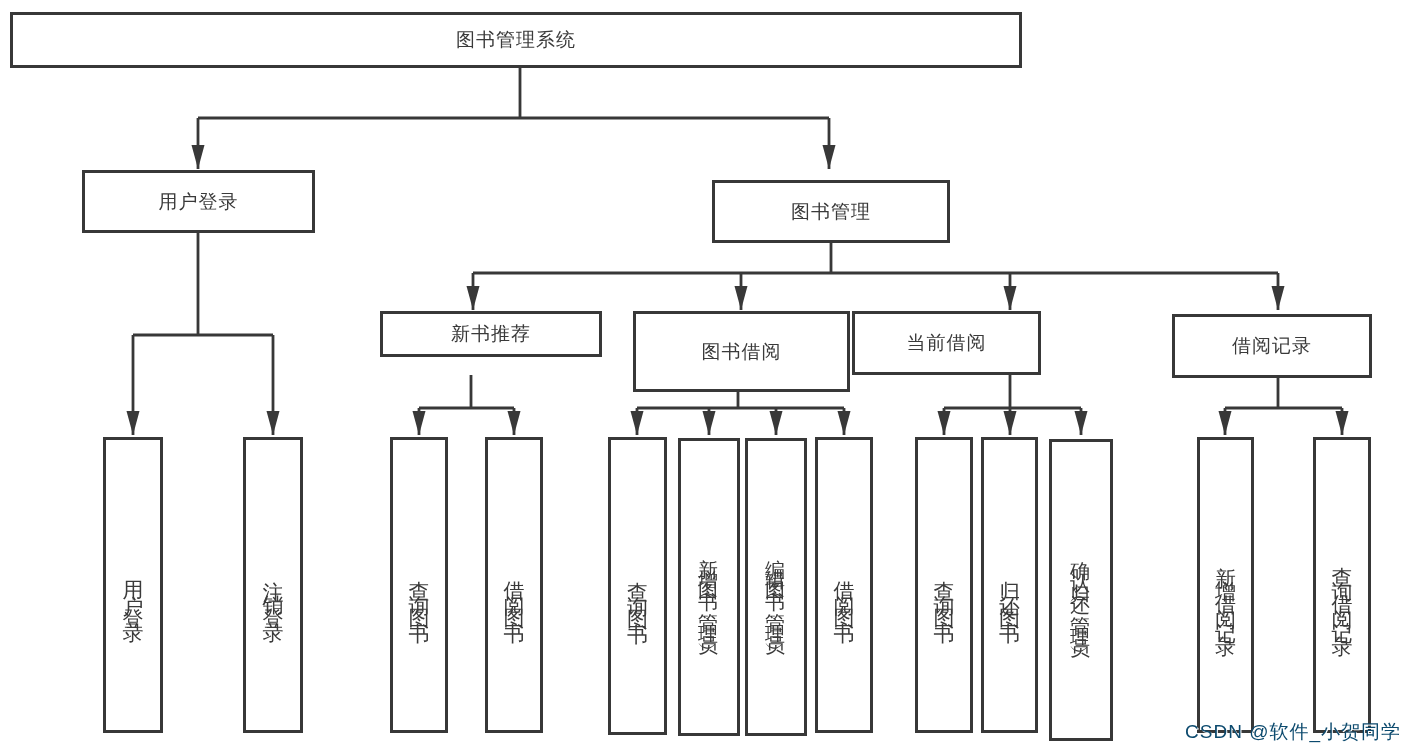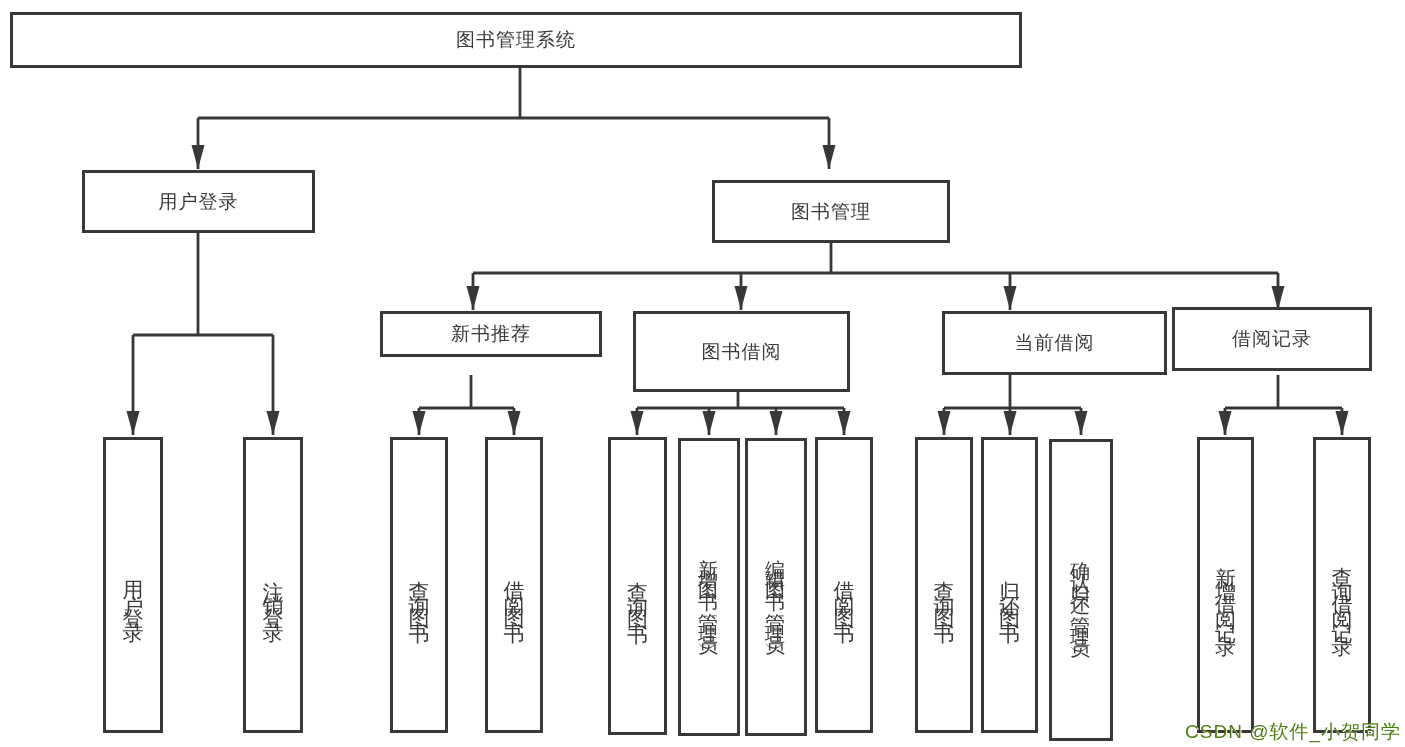--- a/index.html
+++ b/index.html
@@ -122,7 +122,7 @@
   <div class="node h-node" style="left:633px; top:311px; width:217px; height:81px;">
     <span>图书借阅</span>
   </div>
-  <div class="node h-node" style="left:942px; top:311px; width:225px; height:64px;">
+  <div class="node h-node" style="left:852px; top:311px; width:189px; height:64px;">
     <span>当前借阅</span>
   </div>
   <div class="node h-node" style="left:1172px; top:307px; width:200px; height:64px;">

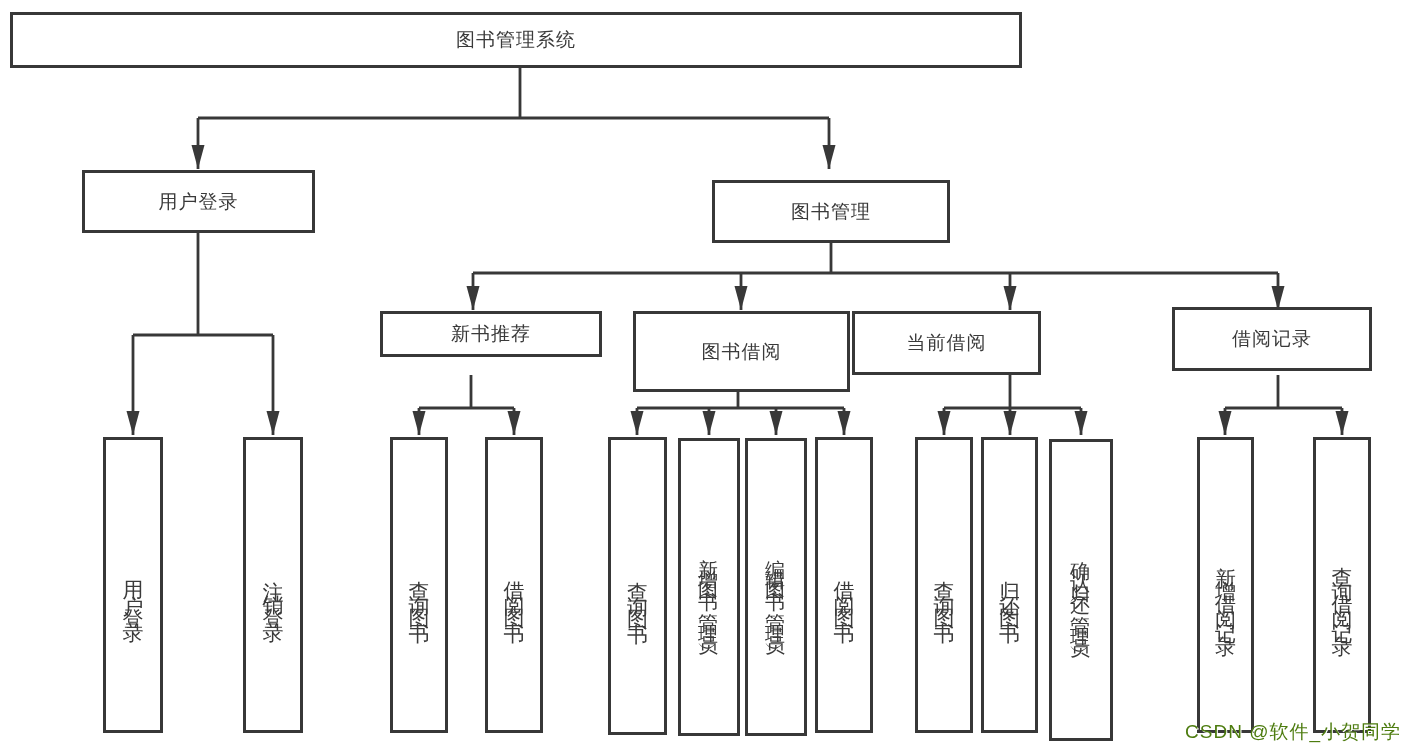--- a/index.html
+++ b/index.html
@@ -125,7 +125,7 @@
   <div class="node h-node" style="left:852px; top:311px; width:189px; height:64px;">
     <span>当前借阅</span>
   </div>
-  <div class="node h-node" style="left:1172px; top:307px; width:200px; height:64px;">
+  <div class="node h-node" style="left:1172px; top:314px; width:200px; height:64px;">
     <span>借阅记录</span>
   </div>
 

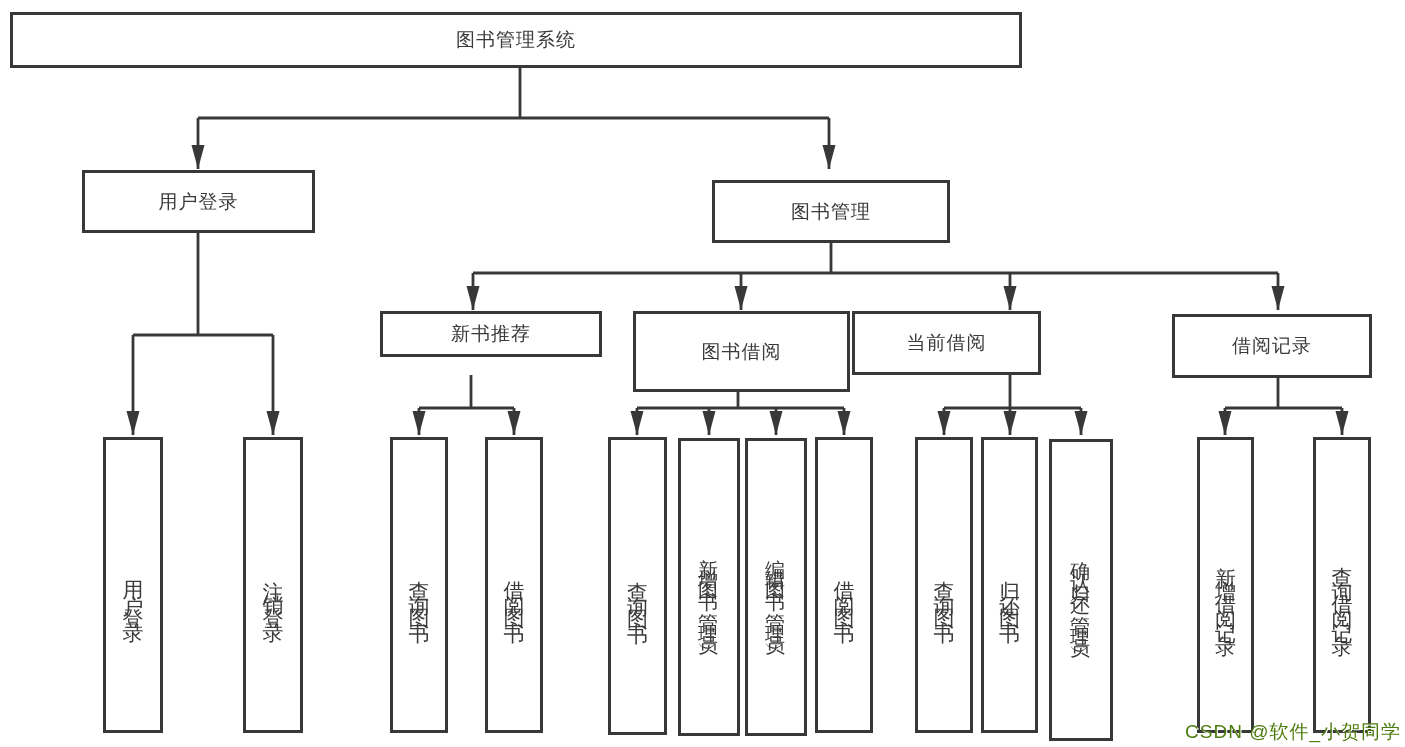--- a/index.html
+++ b/index.html
@@ -50,7 +50,7 @@
     right: 4px;
     bottom: 2px;
     font-size: 19px;
-    color: #4d7c0f;
+    color: #0c4a6e;
     text-shadow: 1px 1px 0 #ffffff;
     letter-spacing: 1px;
     white-space: nowrap;

